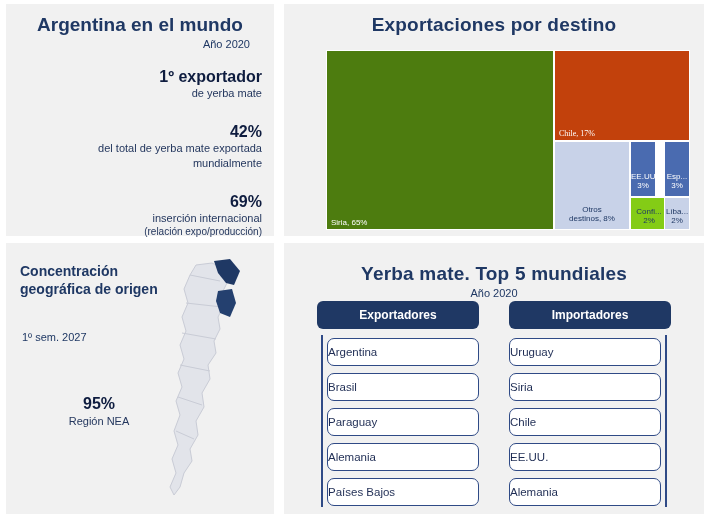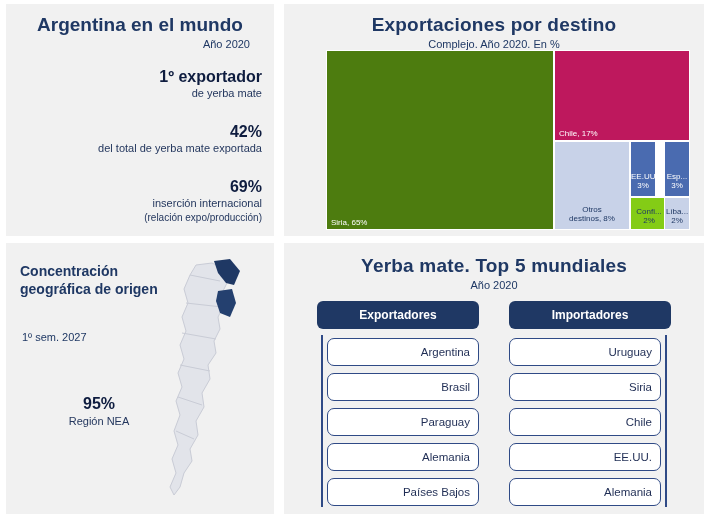--- a/index.html
+++ b/index.html
@@ -254,7 +254,6 @@
 
   <div class="panel" id="panel-top-right">
     <div class="panel-title" style="margin-top:10px;">Exportaciones por destino</div>
-    <div class="panel-subtitle">Complejo. Año 2020. En %</div>
 
     <div id="treemap">
 

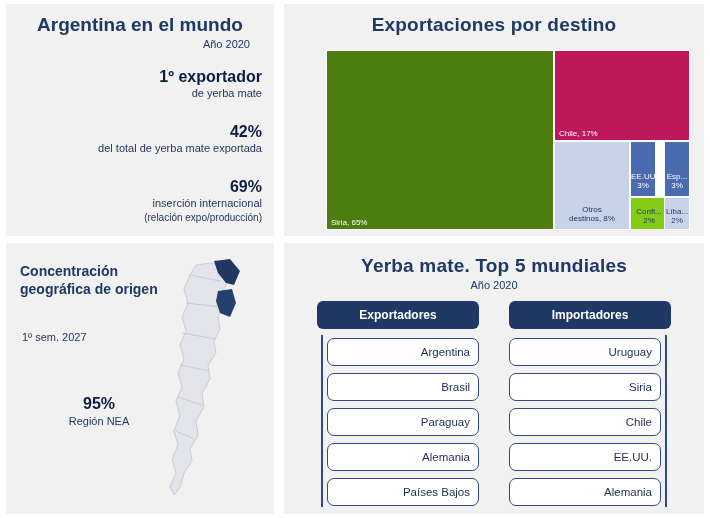--- a/index.html
+++ b/index.html
@@ -114,7 +114,7 @@
   }
   .tm-dark  { background: #4d7c0f; }
   .tm-dark .tm-label  { color: #ffffff; }
-  .tm-mid   { background: #be185d; }
+  .tm-mid   { background: #c2410c; font-family: Liberation Serif, serif; }
   .tm-mid .tm-label   { color: #ffffff; }
   .tm-light { background: #c8d2e8; }
   .tm-light .tm-label { color: #1f3864; }

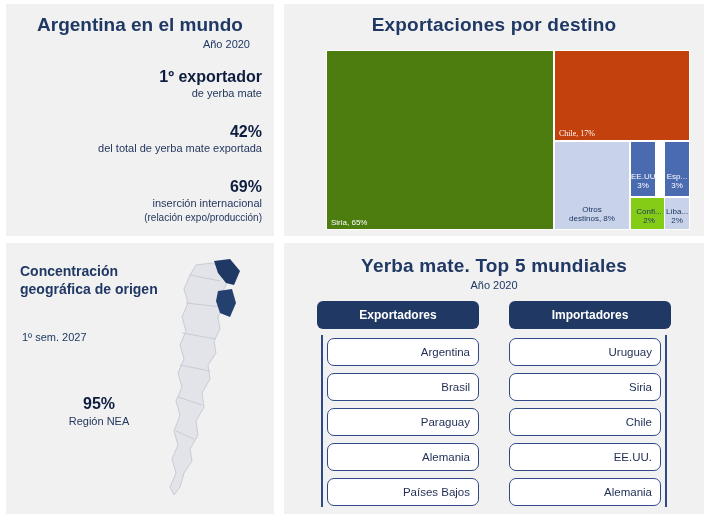--- a/index.html
+++ b/index.html
@@ -243,6 +243,7 @@
     <div class="stat-block" id="sb2">
       <div class="stat-value">42%</div>
       <div class="stat-label">del total de yerba mate exportada</div>
+      <div class="stat-label">mundialmente</div>
     </div>
 
     <div class="stat-block" id="sb3">

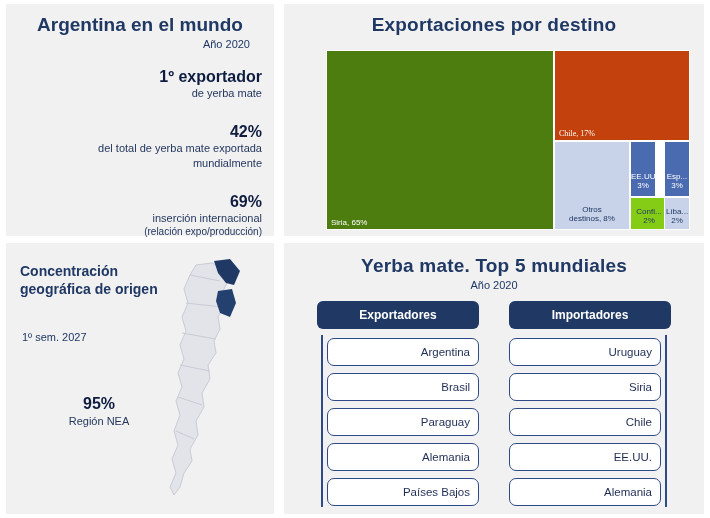--- a/index.html
+++ b/index.html
@@ -170,7 +170,7 @@
 
   
   #panel-bot-right .br-title {
-    margin-top: 12px;
+    margin-top: 20px;
   }
   .rank-wrap {
     position: absolute;

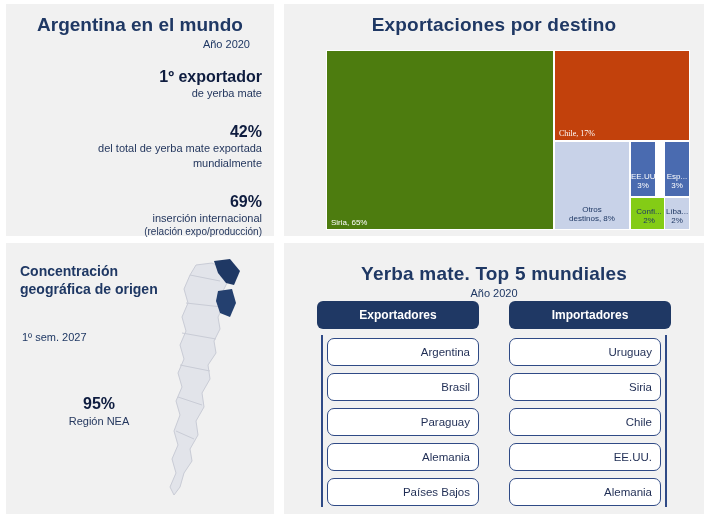--- a/index.html
+++ b/index.html
@@ -201,8 +201,8 @@
     border-radius: 7px;
     font-size: 11.5px;
     color: #1f2d54;
-    text-align: right;
-    padding: 7px 8px;
+    text-align: left;
+    padding: 7px 0;
     margin-bottom: 7px;
     margin-left: 10px;
   }

